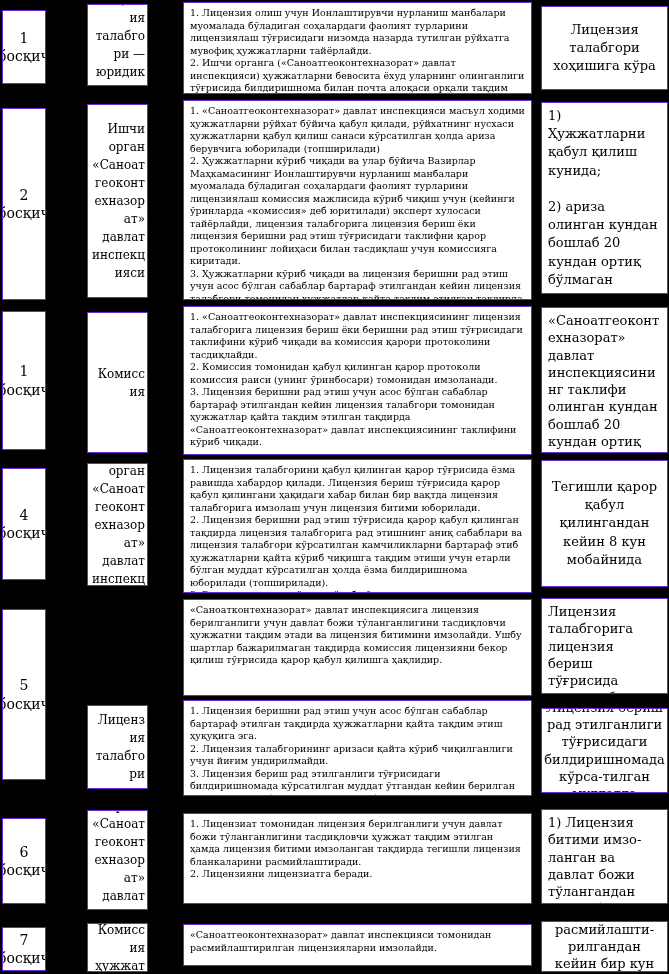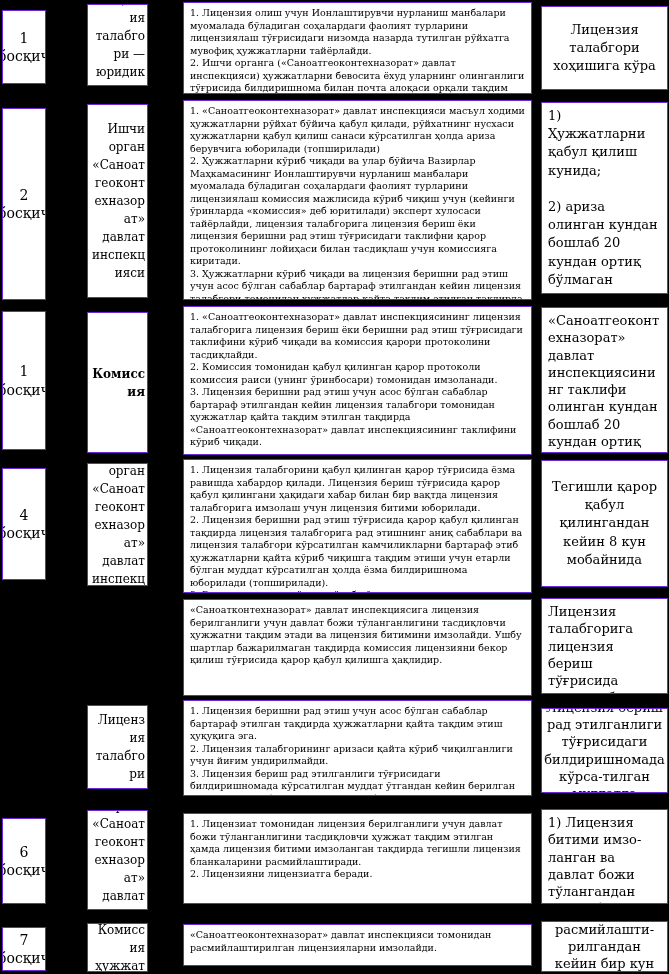--- a/index.html
+++ b/index.html
@@ -38,7 +38,7 @@
     text-align: right; font-size: 12px; line-height: 1.5;
     padding: 2px; overflow-wrap: anywhere;
   }
-  .actor.bold { font-weight: bold; }
+  .actor.bold { font-weight: normal; }
   .actions {
     font-size: 9.5px; line-height: 1.32; text-align: left;
     padding: 4px 6px; white-space: pre-line; overflow-wrap: break-word;

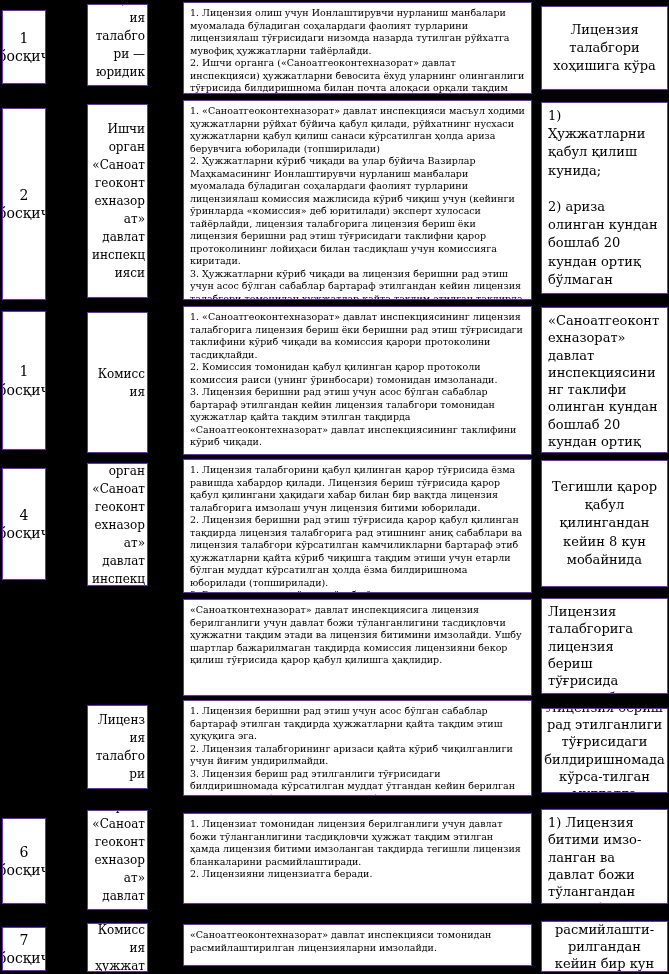--- a/index.html
+++ b/index.html
@@ -90,6 +90,7 @@
 3. Реестрга тегишли ёзувни ёзиб қўяди.</div>
   <div class="cell c4 term centered" style="top:460px;height:127px">Тегишли қарор қабул қилингандан кейин 8 кун мобайнида</div>
 
+  <div class="cell c1 stage" style="top:609px;height:171px">5 босқич</div>
 
   <div class="cell c3 actions" style="top:599px;height:97px">«Саноатконтехназорат» давлат инспекциясига лицензия берилганлиги учун давлат божи тўланганлигини тасдиқловчи ҳужжатни тақдим этади ва лицензия битимини имзолайди. Ушбу шартлар бажарилмаган тақдирда комиссия лицензияни бекор қилиш тўғрисида қарор қабул қилишга ҳақлидир.</div>
   <div class="cell c4 term tight" style="top:598px;height:96px">Лицензия талабгорига лицензия бериш тўғрисида қарор қабул қилинганлиги ҳақидаги билдиришнома юборилган вақтдан бошлаб 3 ойдан кечикмай</div>

